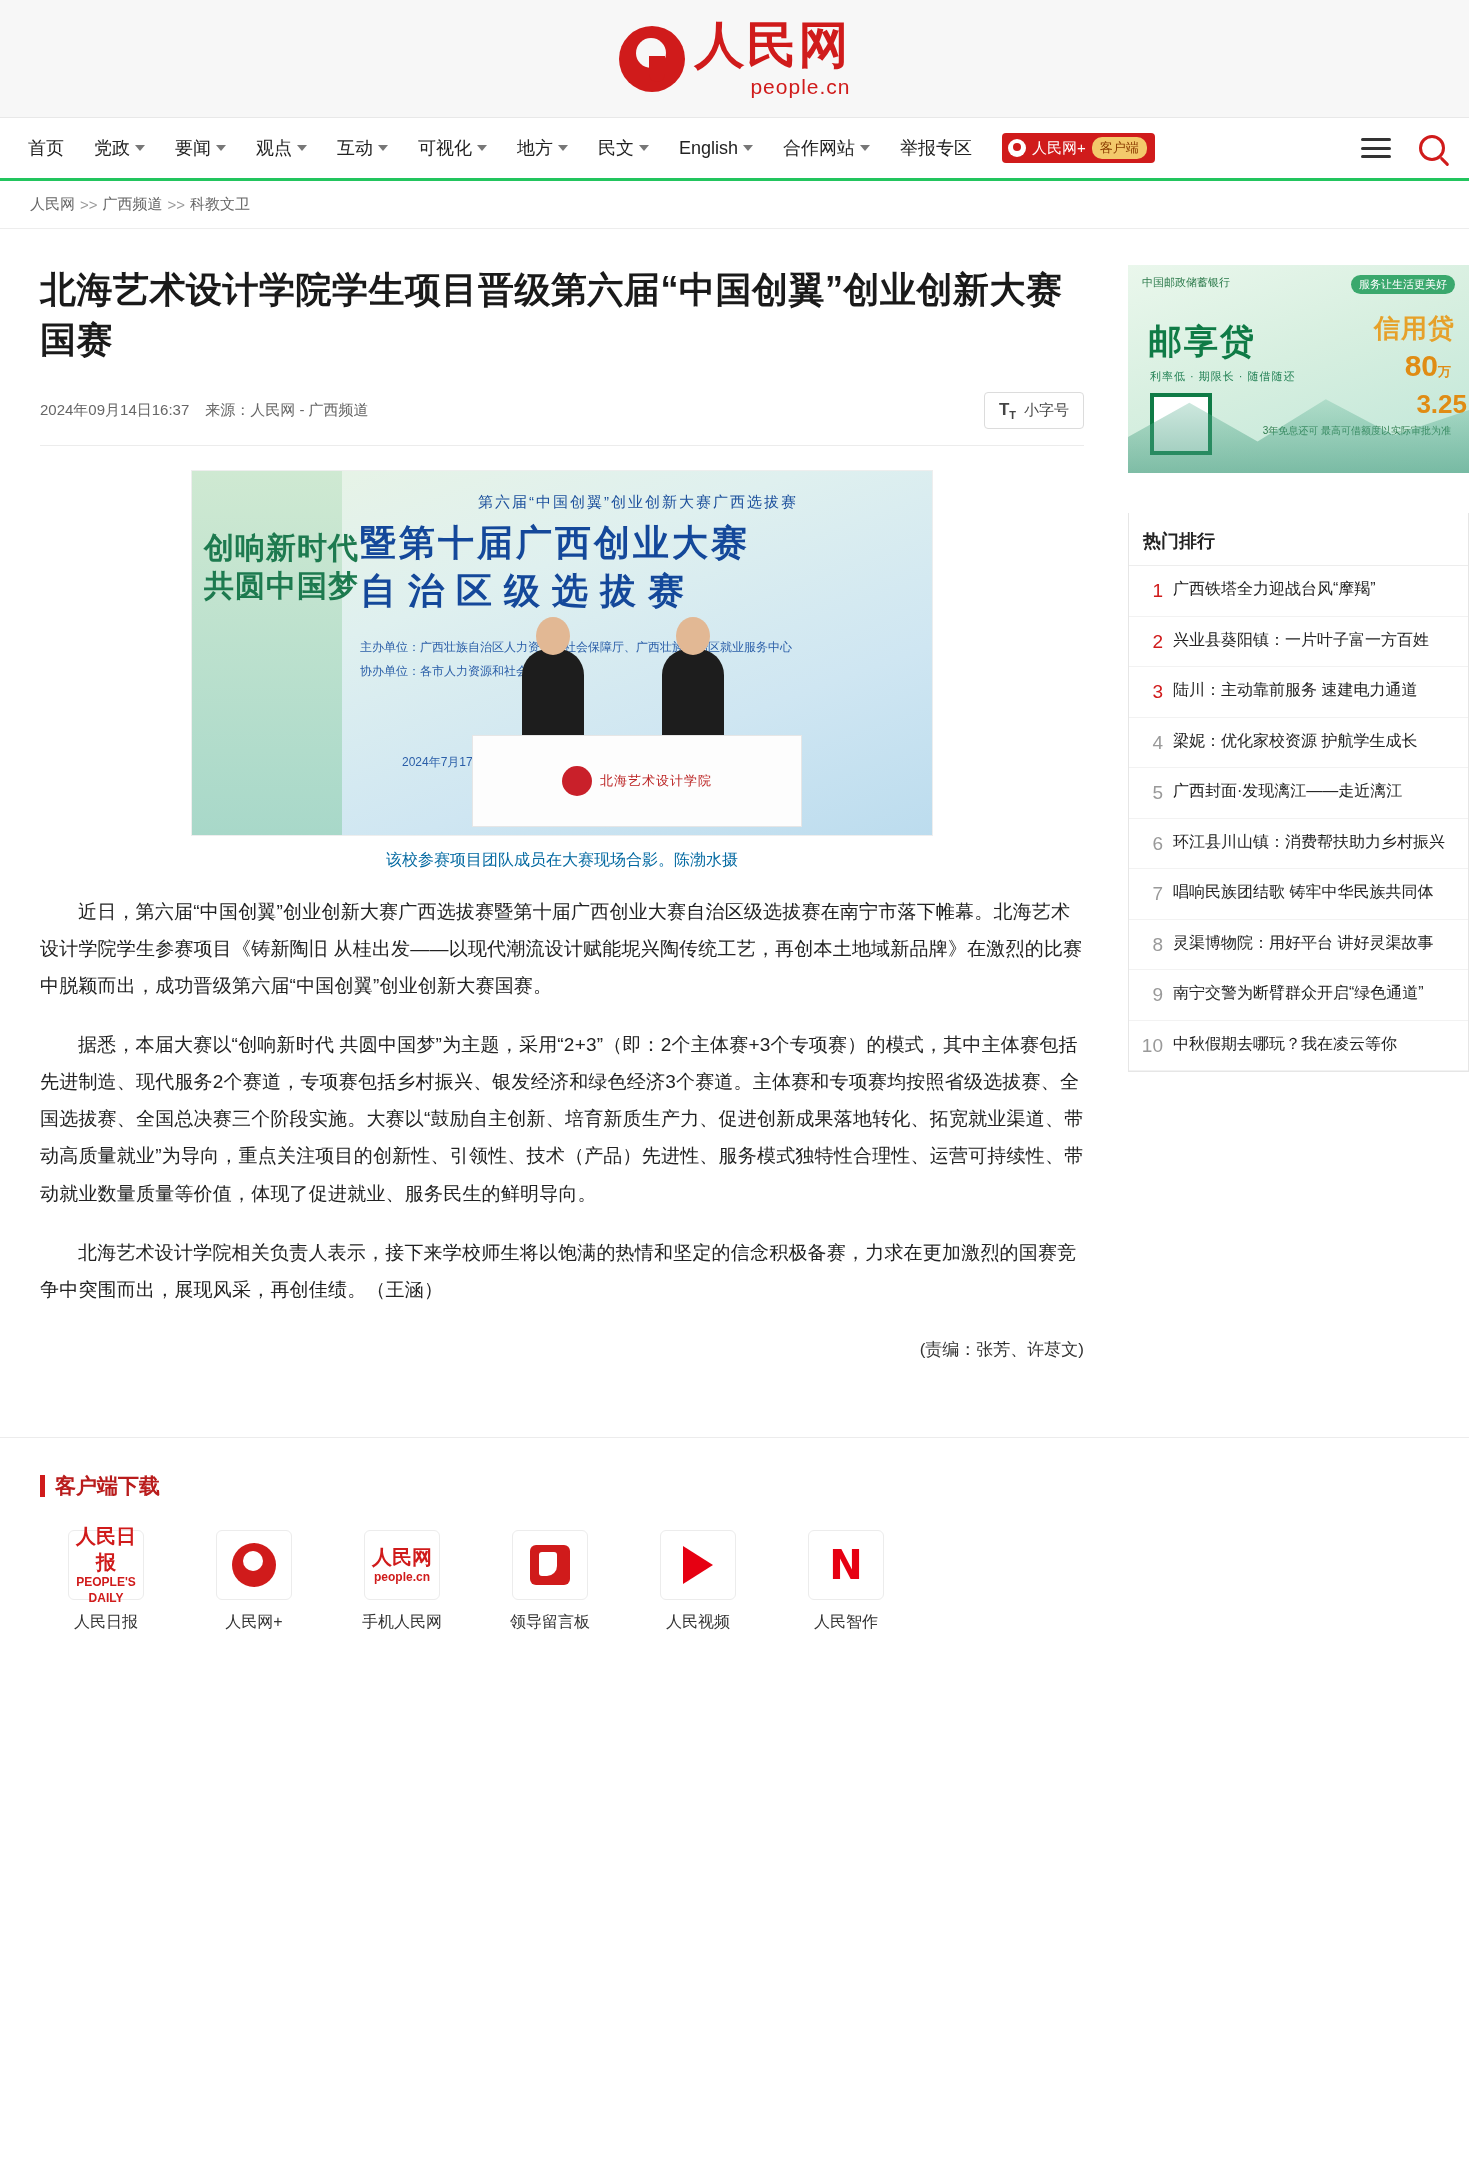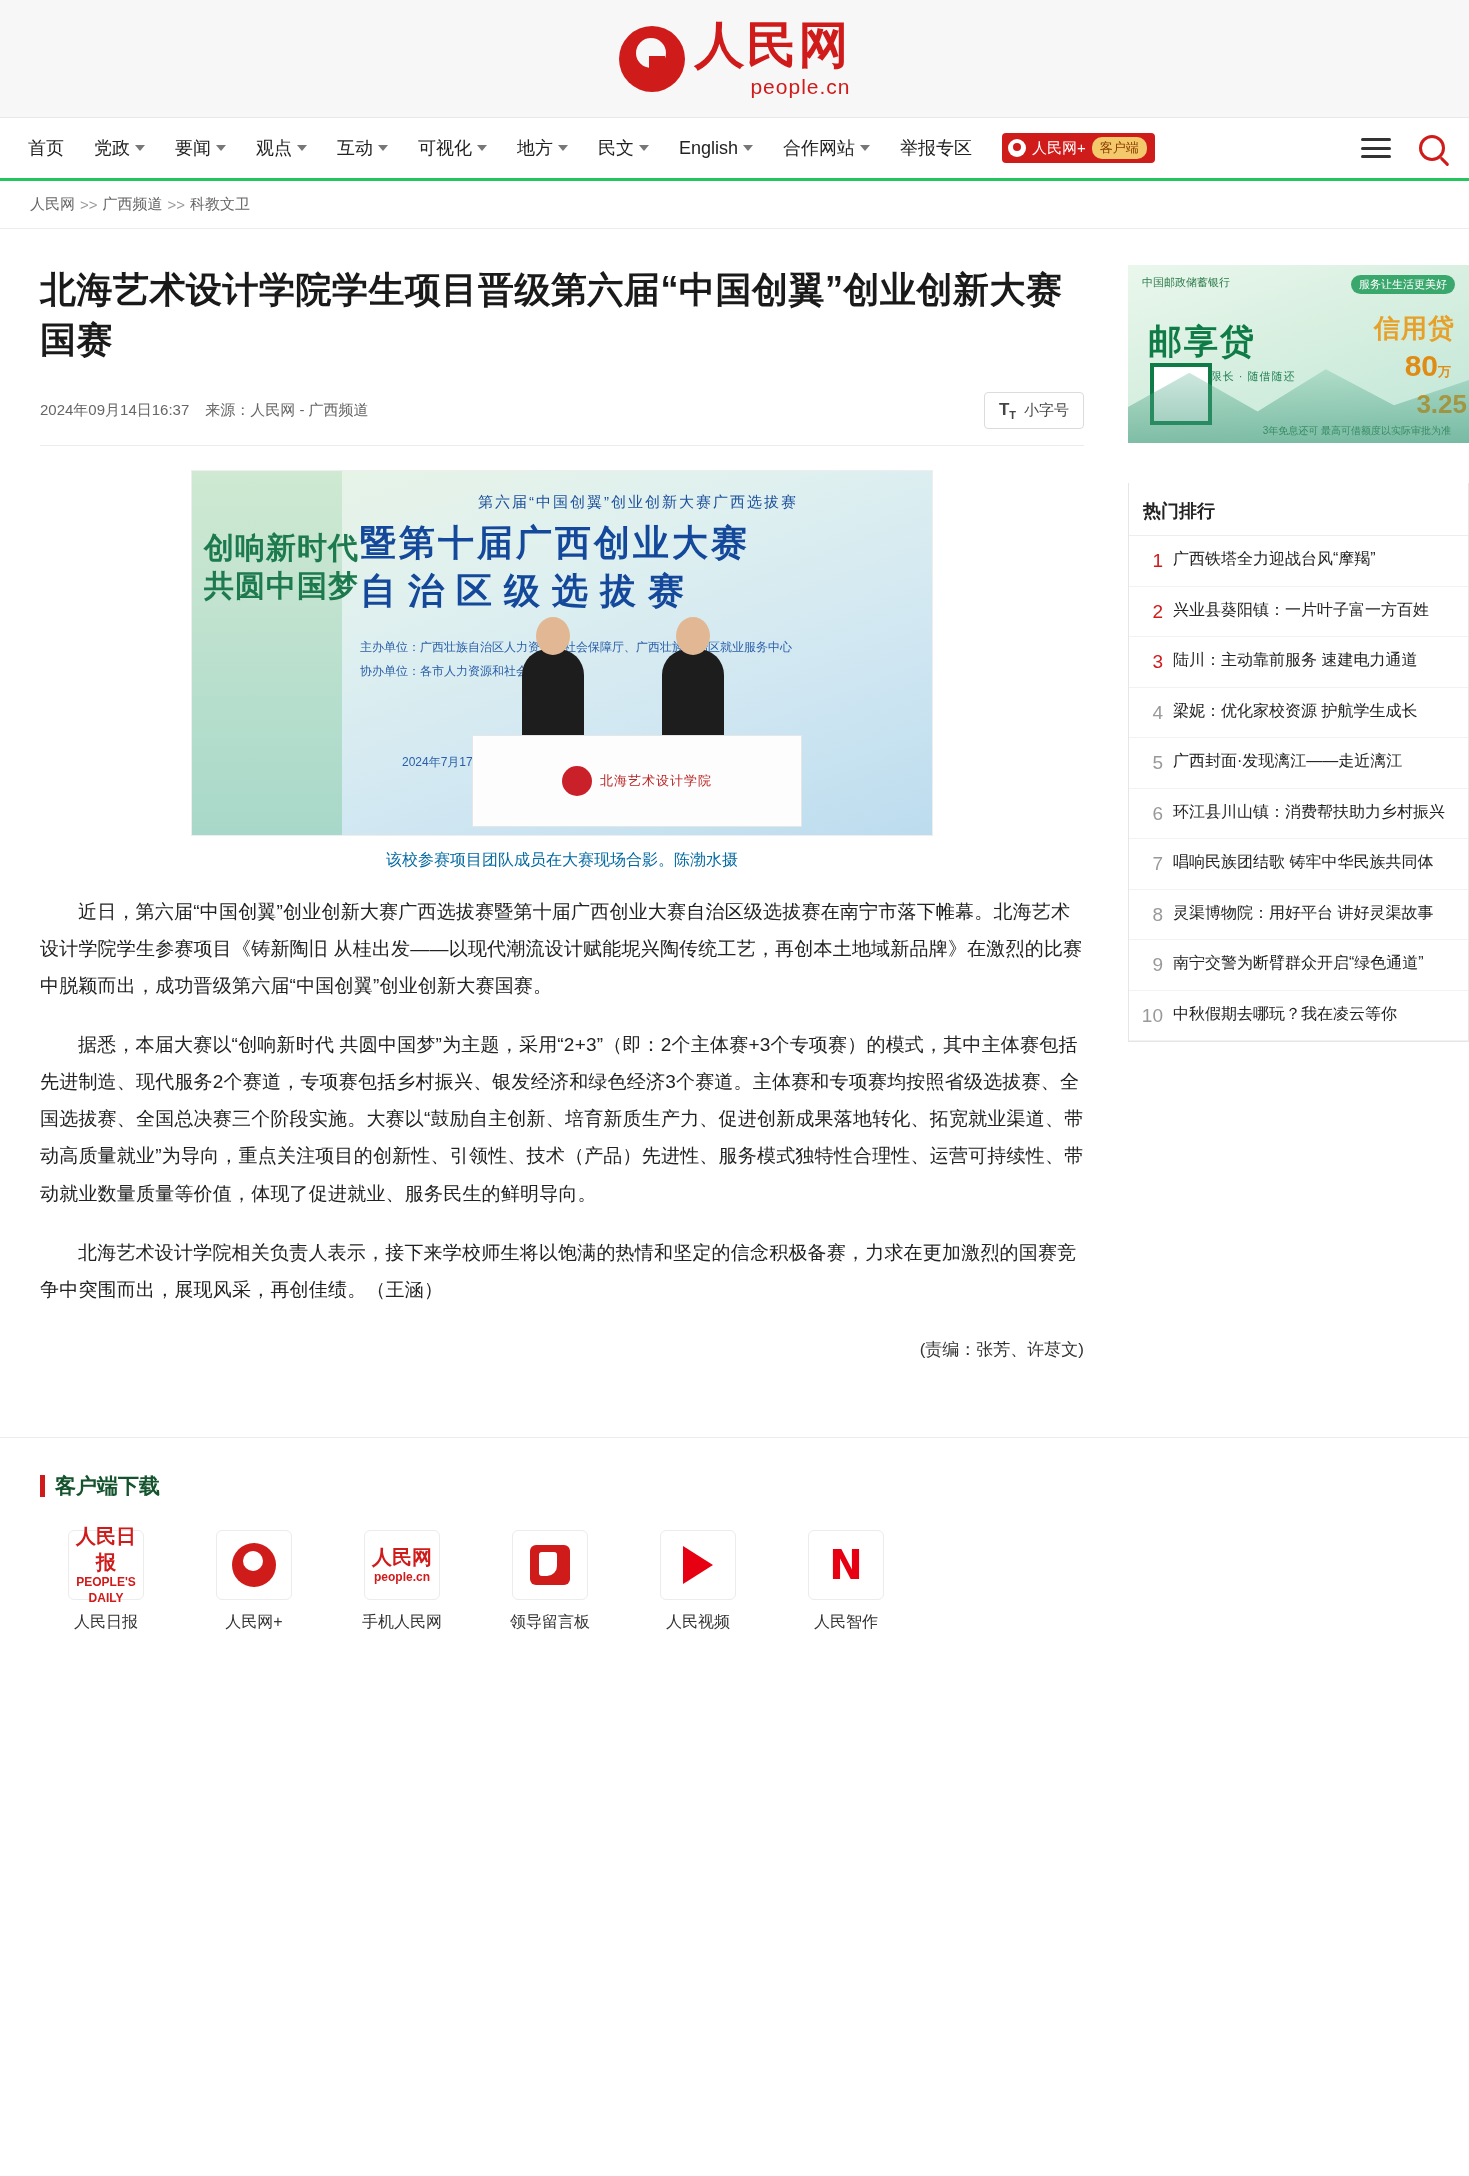--- a/index.html
+++ b/index.html
@@ -280,7 +280,7 @@
 
   
   .ad {
-    width: 341px; height: 178px;
+    width: 341px; height: 208px;
     background: linear-gradient(160deg,#eaf7ec 0%,#d7efe0 45%,#bfe6d8 100%);
     position: relative;
     overflow: hidden;

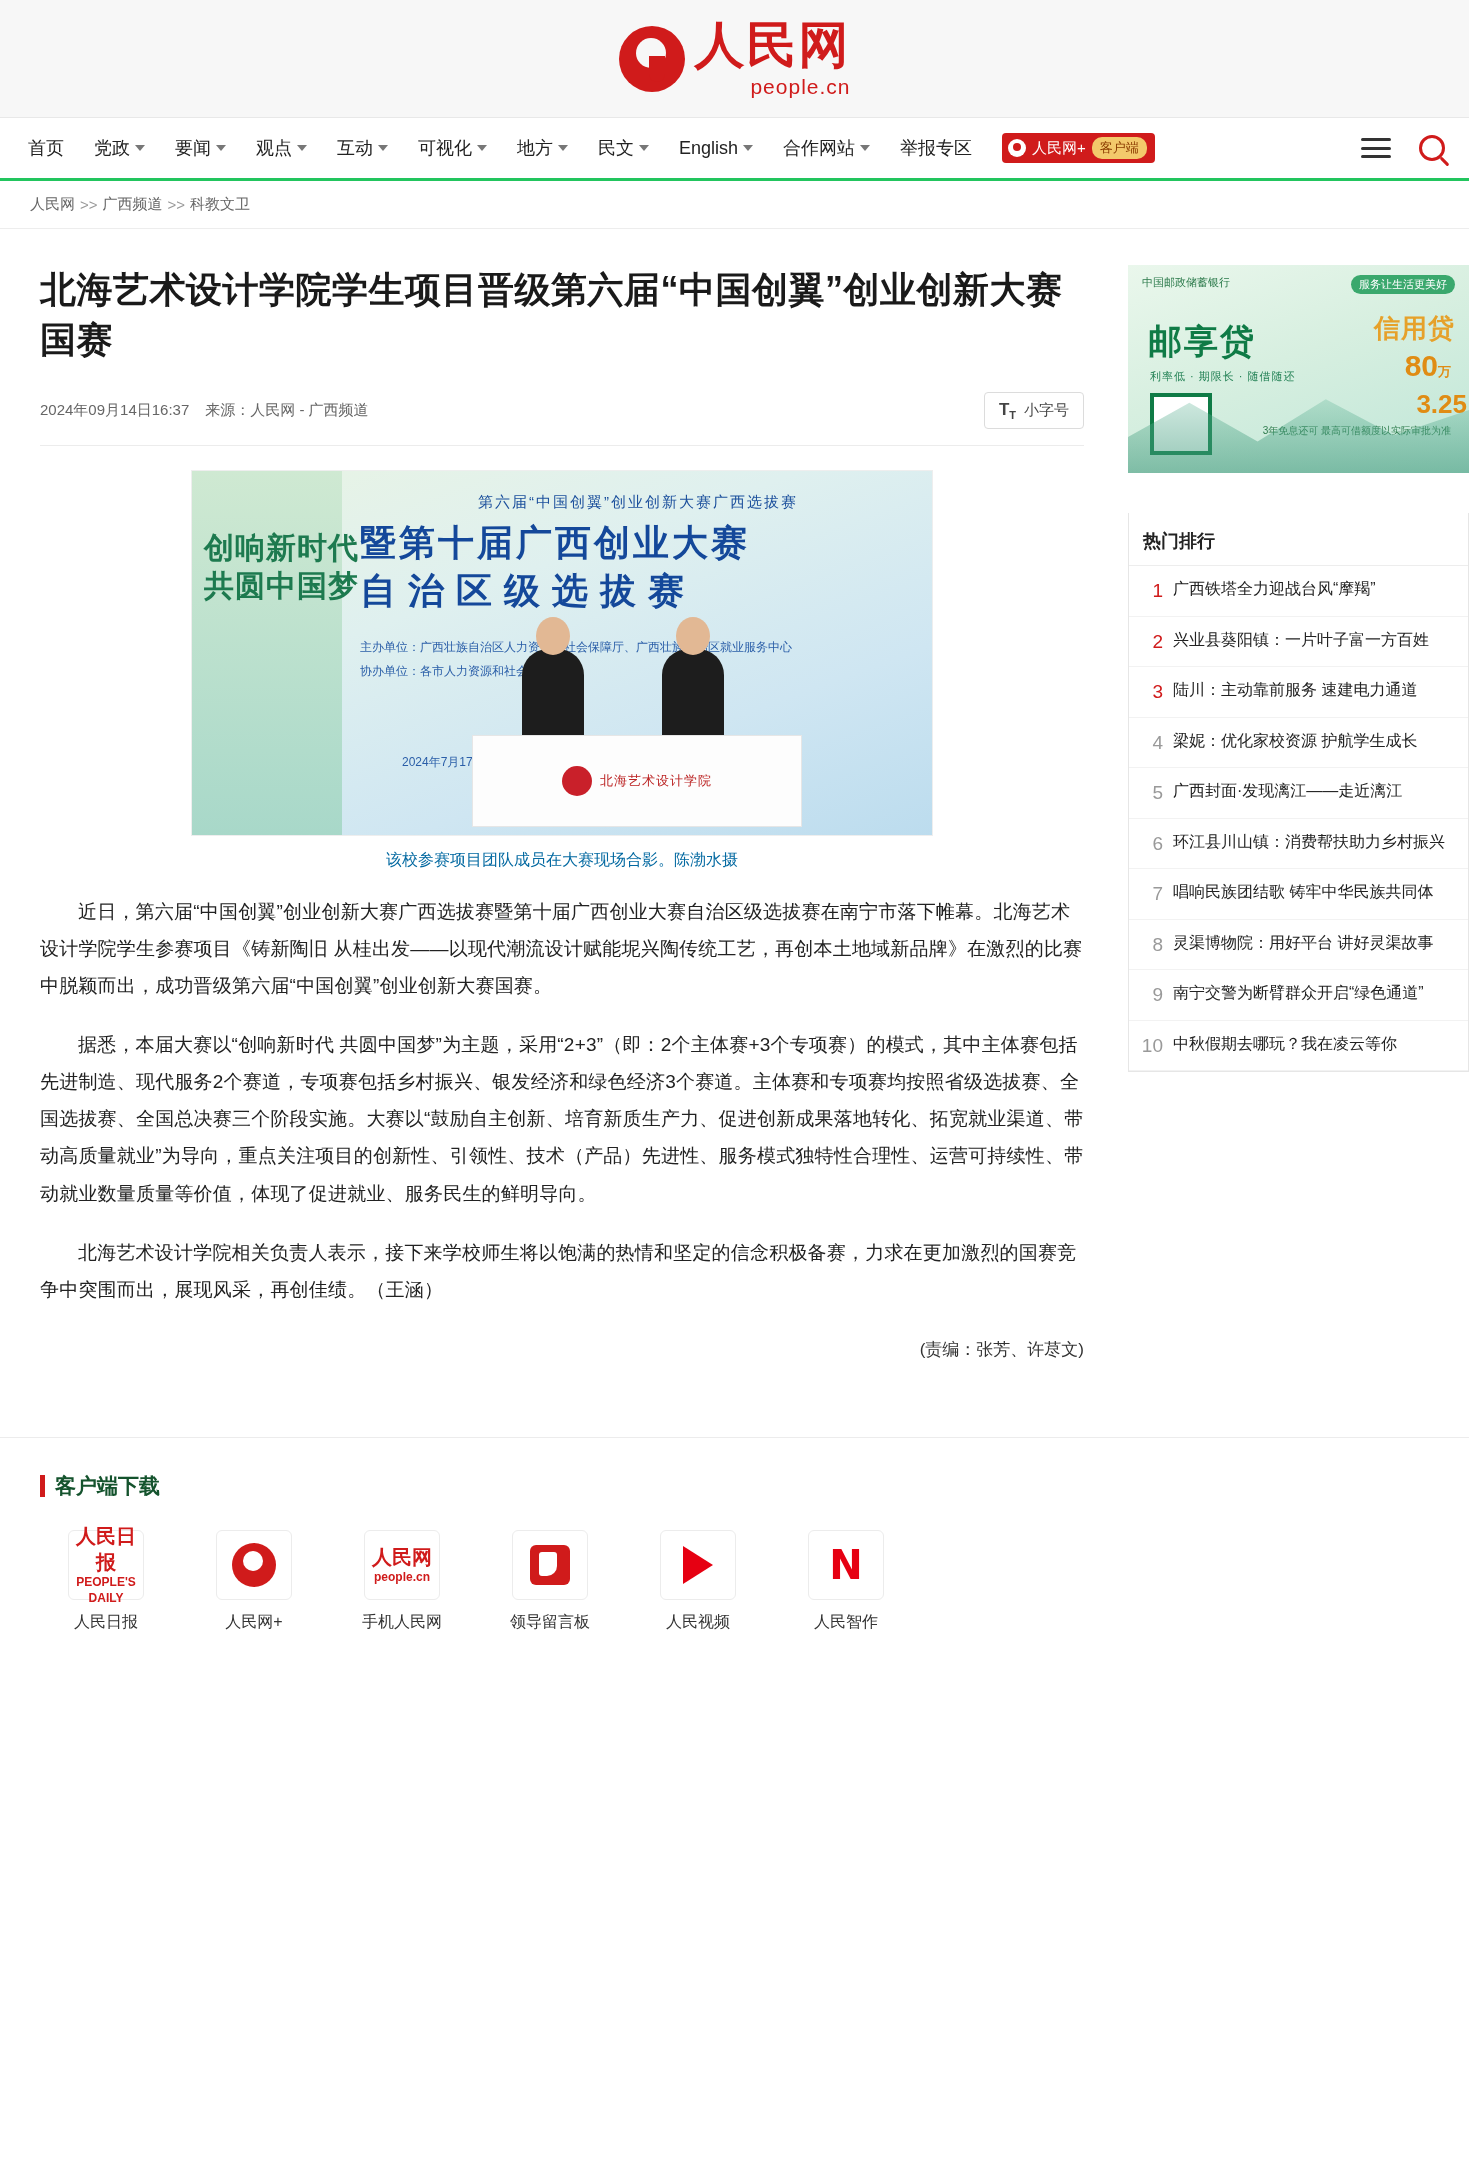--- a/index.html
+++ b/index.html
@@ -358,7 +358,7 @@
   }
   .dl-title {
     display:flex; align-items:center; gap:10px;
-    font-size: 21px; font-weight:bold; color:#14532d;
+    font-size: 21px; font-weight:bold; color:#b91c1c;
     margin-bottom: 30px;
   }
   .dl-title .bar { width:5px; height:22px; background:#d01b1b; display:block;}

